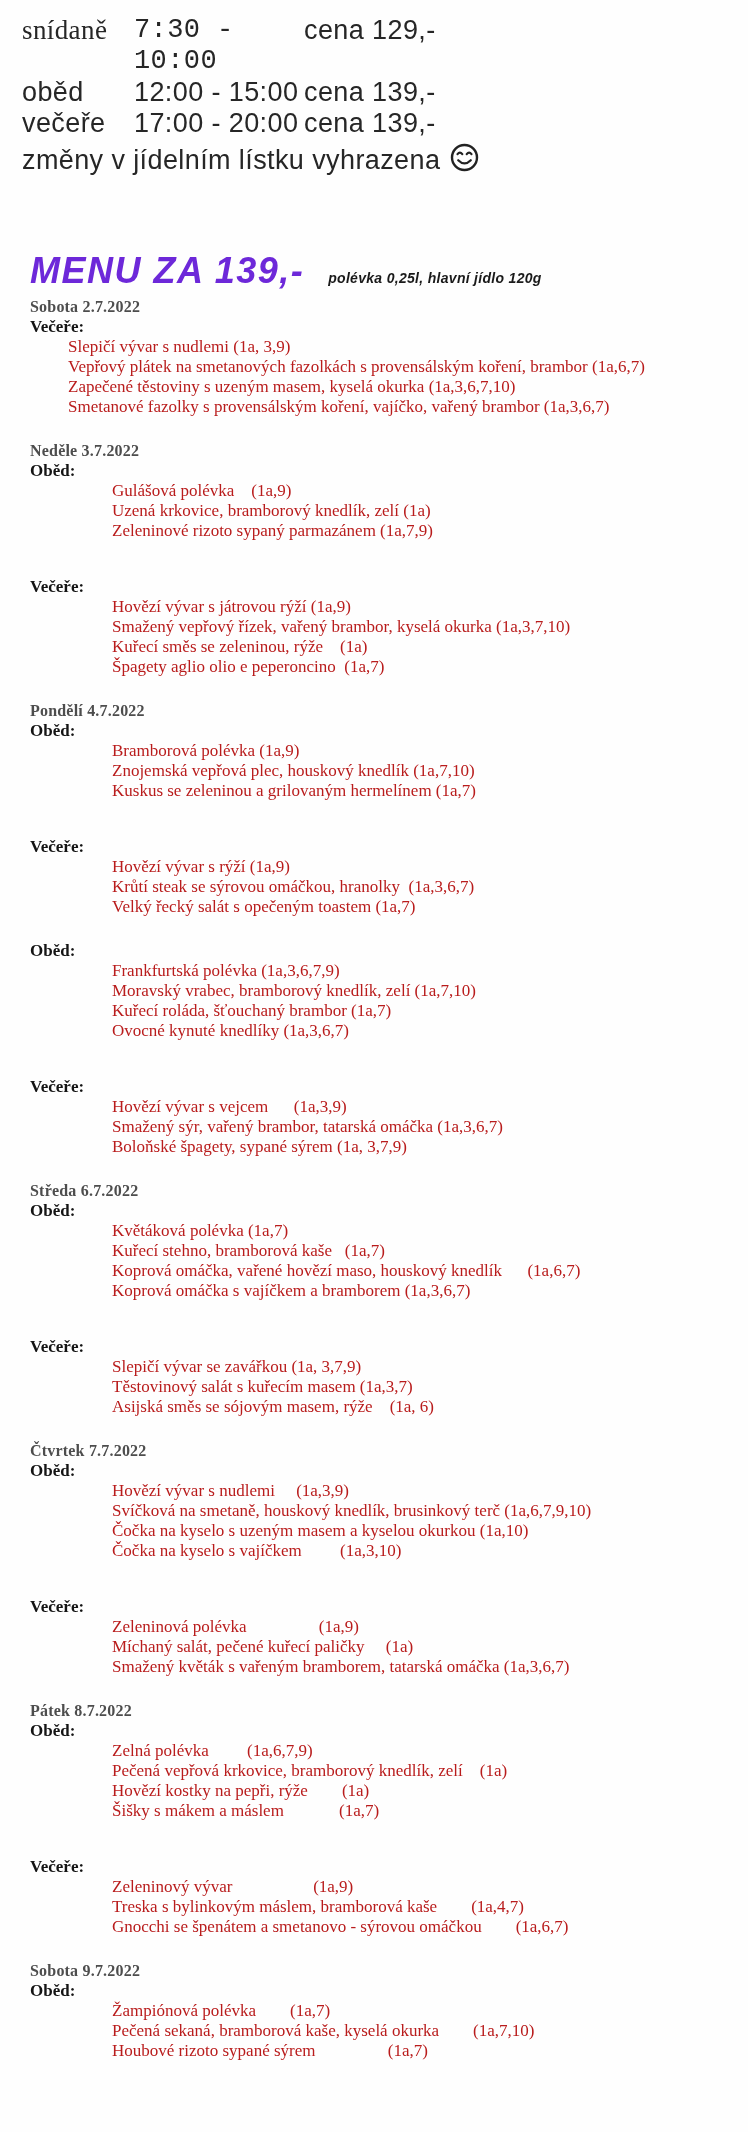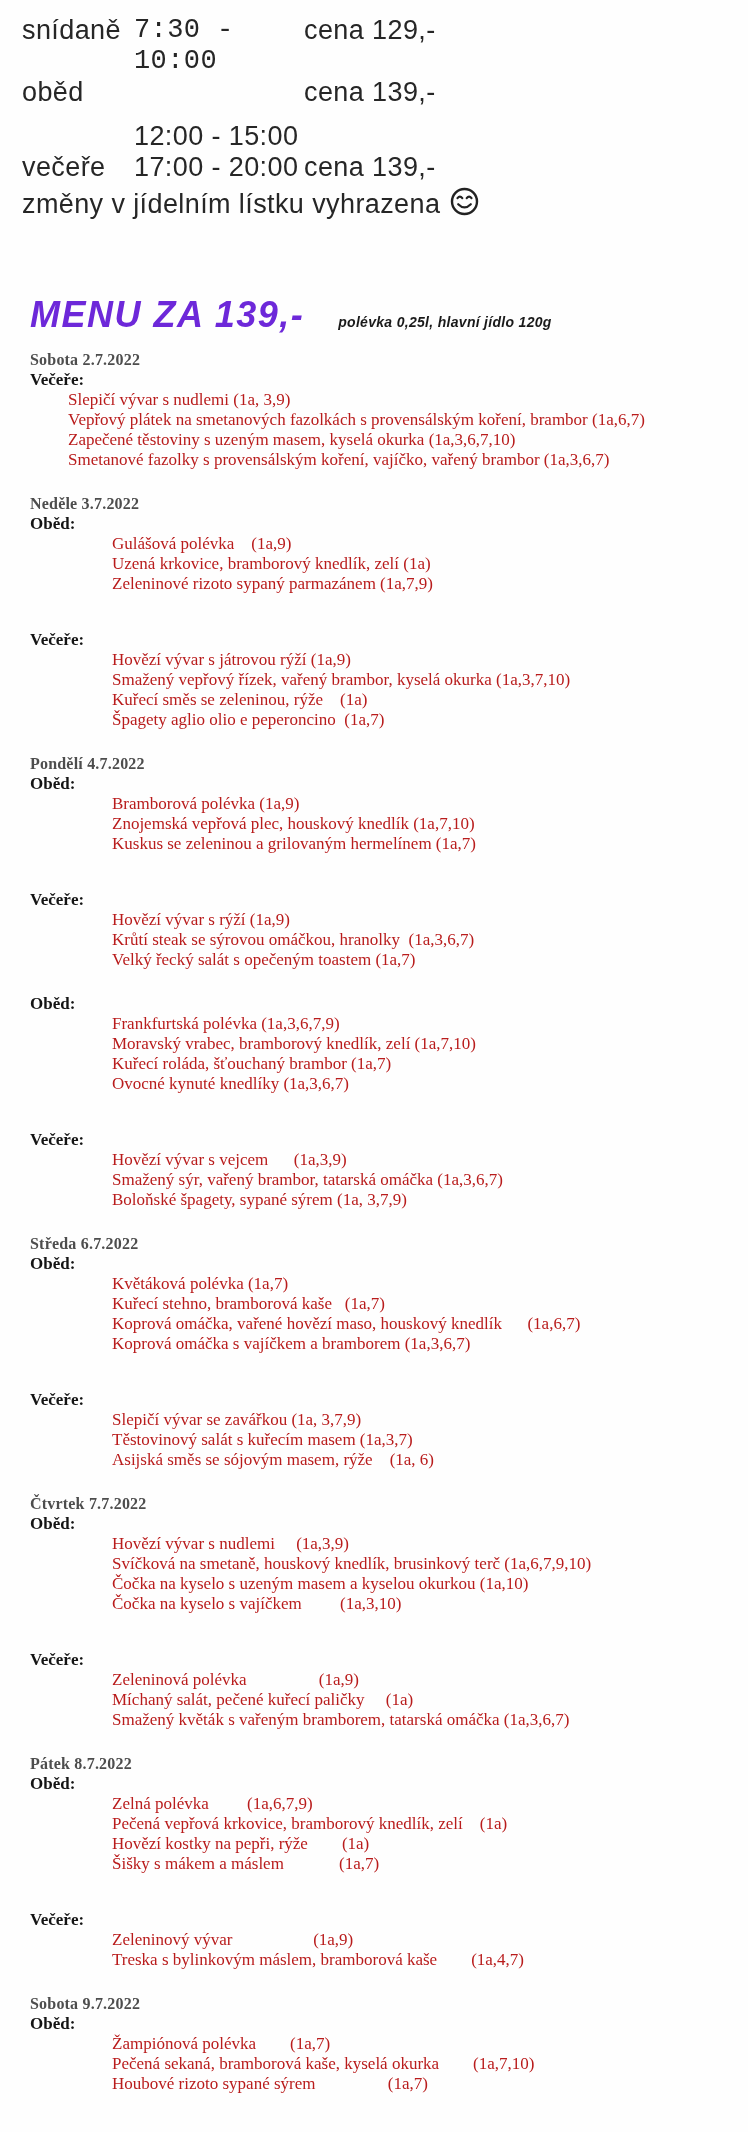--- a/index.html
+++ b/index.html
@@ -102,7 +102,7 @@
   <div class="hours-block">
     <div>
         <div class="hours-row">
-          <div class="hours-label" style="display: inline-block;">snídaně</div>
+          <div class="hours-label" style="display: inline-block; font-family: Liberation Serif, serif;">snídaně</div>
           <div class="hours-time" style="display: inline-block; font-family: Liberation Mono, monospace;">7:30 - 10:00</div>
           <div class="hours-price" style="display: inline-block;">cena 129,-</div>
         </div>

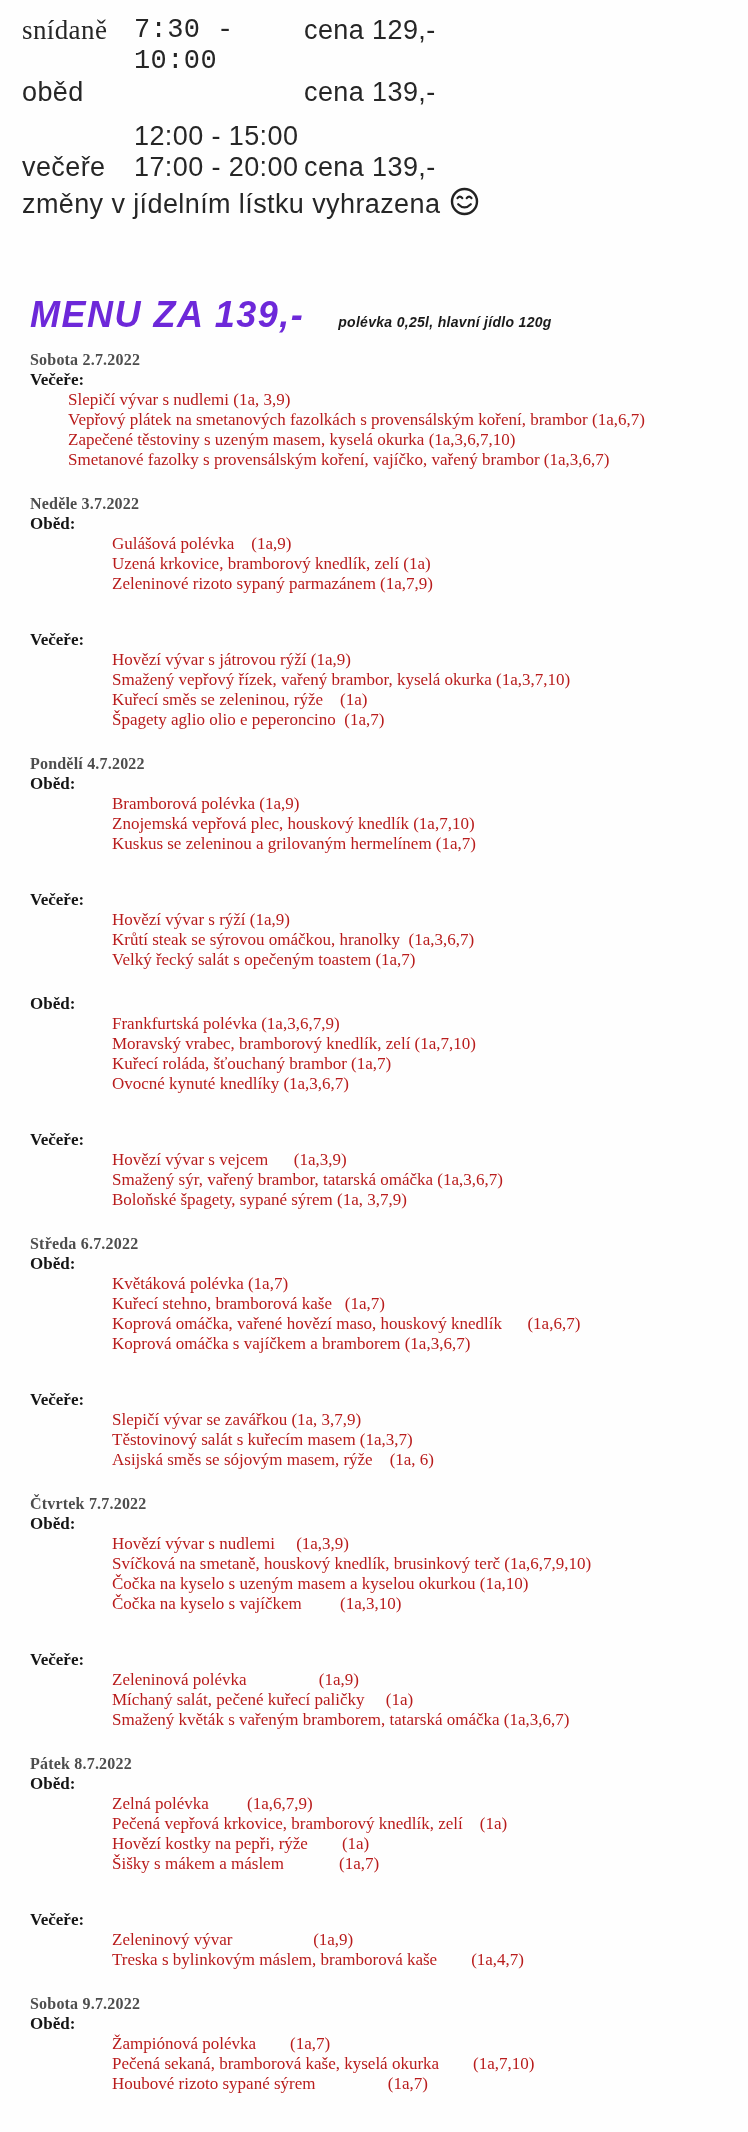--- a/index.html
+++ b/index.html
@@ -108,7 +108,7 @@
         </div>
         <div class="hours-row">
           <div class="hours-label" style="display: inline-block;">oběd</div>
-          <div class="hours-time" style="display: inline-block; margin-top: 44px;">12:00 - 15:00</div>
+          <div class="hours-time" style="display: inline-block;">12:00 - 15:00</div>
           <div class="hours-price" style="display: inline-block;">cena 139,-</div>
         </div>
         <div class="hours-row">

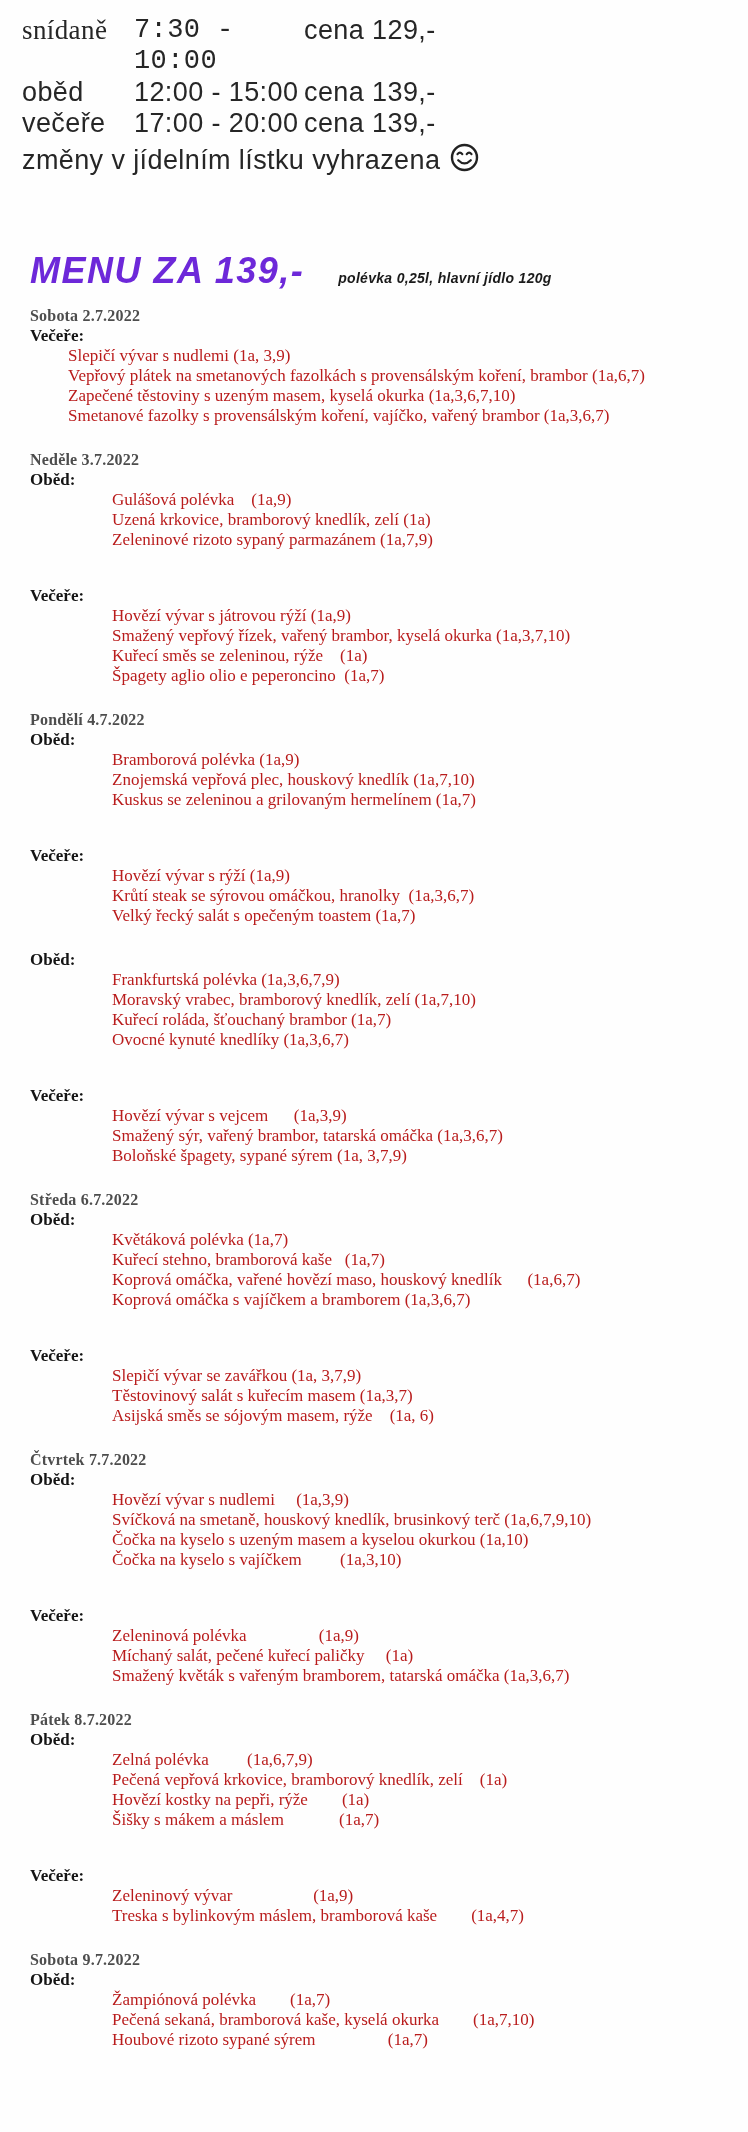--- a/index.html
+++ b/index.html
@@ -60,7 +60,7 @@
     font-size: 14px;
     letter-spacing: 0.3px;
     color: #1a1a1a;
-    margin-left: 34px;
+    margin-left: 24px;
     white-space: nowrap;
   }
 

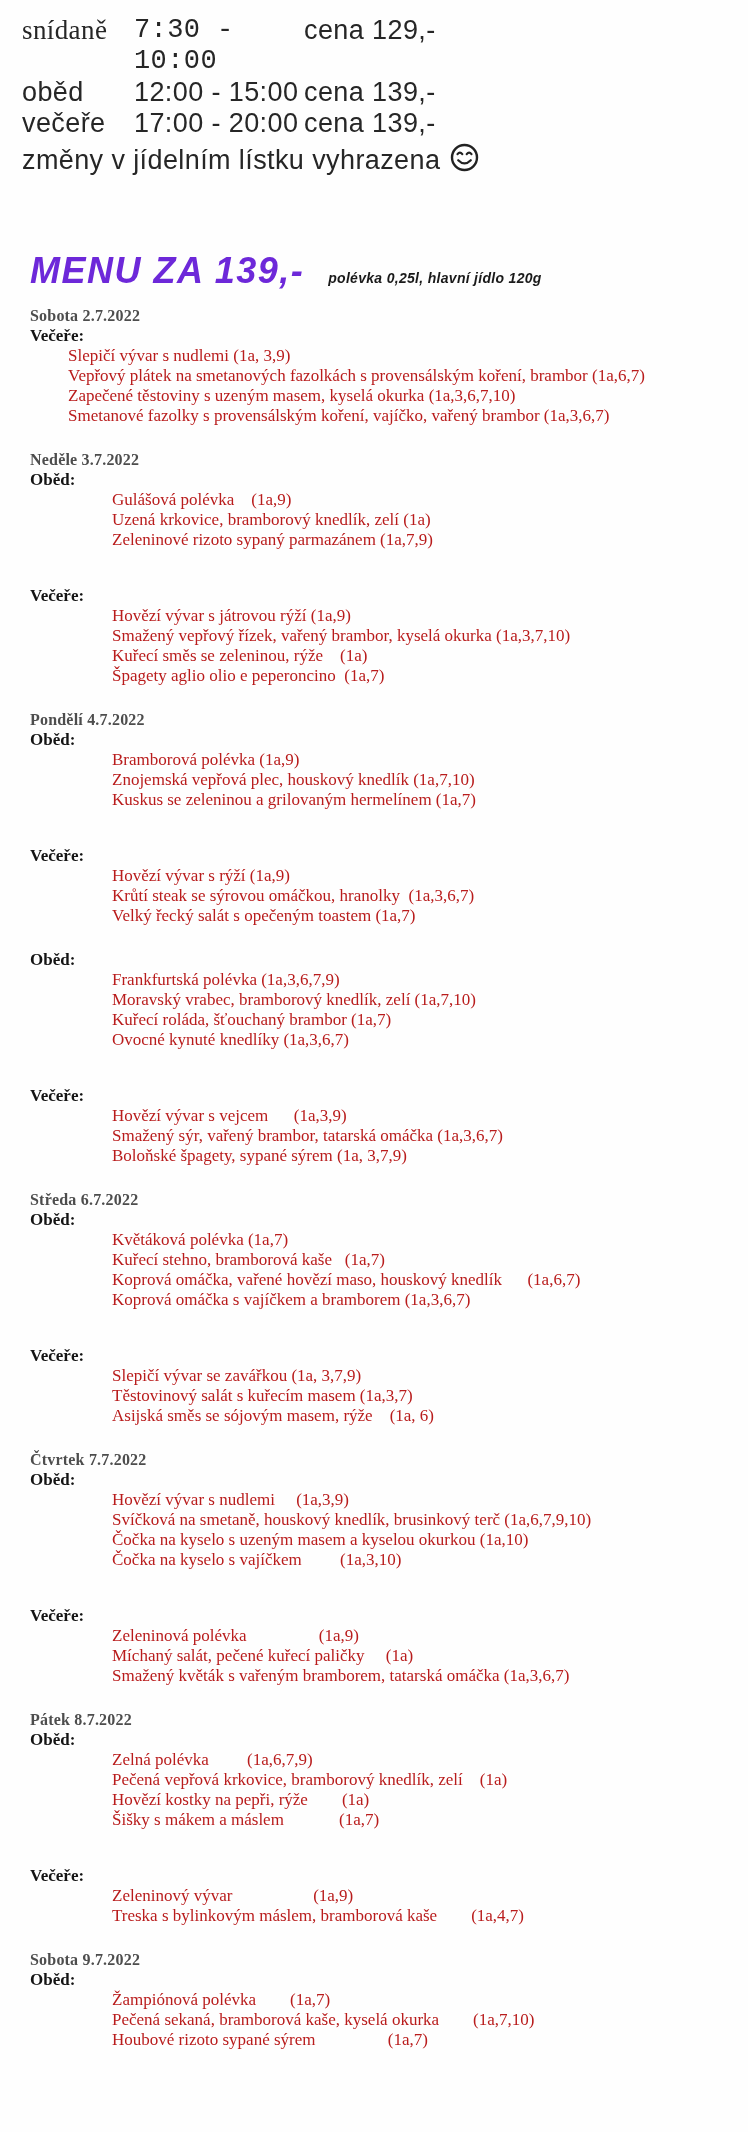--- a/index.html
+++ b/index.html
@@ -65,7 +65,7 @@
   }
 
   
-  .menu-days { margin-top: 14px; }
+  .menu-days { margin-top: 5px; }
   .day + .day { margin-top: 24px; }
   .day-date {
     font-weight: bold;

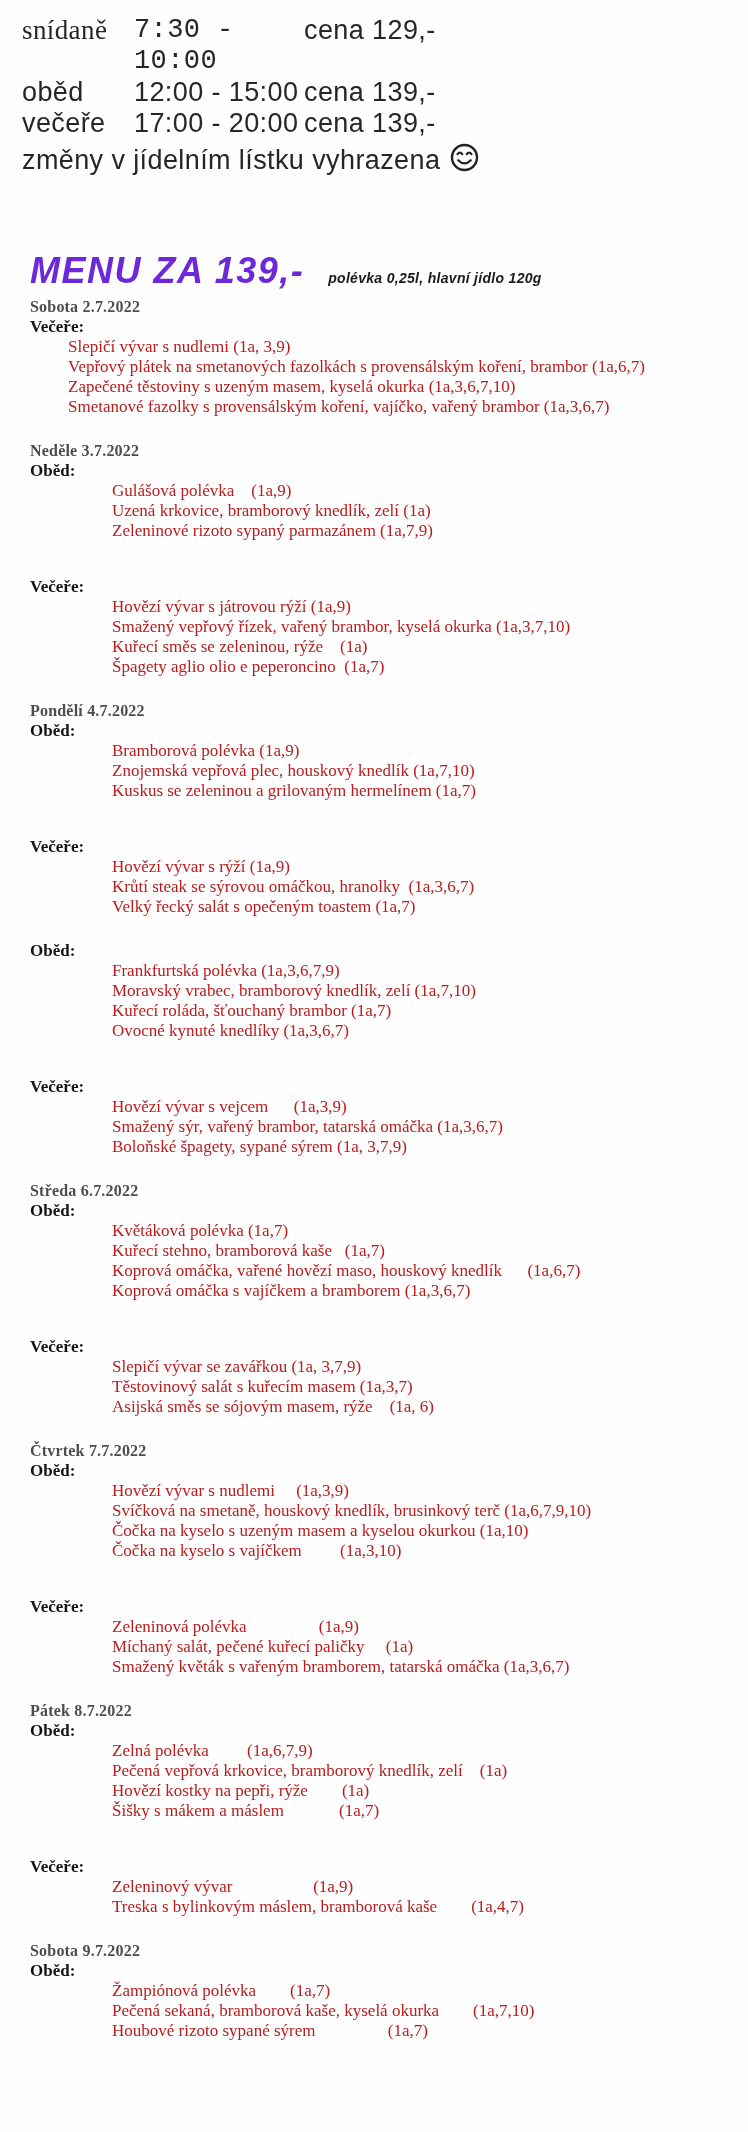--- a/index.html
+++ b/index.html
@@ -262,6 +262,7 @@
           <div class="items">
             <div class="item">Zeleninový vývar                   (1a,9)</div>
             <div class="item">Treska s bylinkovým máslem, bramborová kaše        (1a,4,7)</div>
+            <div class="item">Gnocchi se špenátem a smetanovo - sýrovou omáčkou        (1a,6,7)</div>
           </div>
         </div>
       </div>

